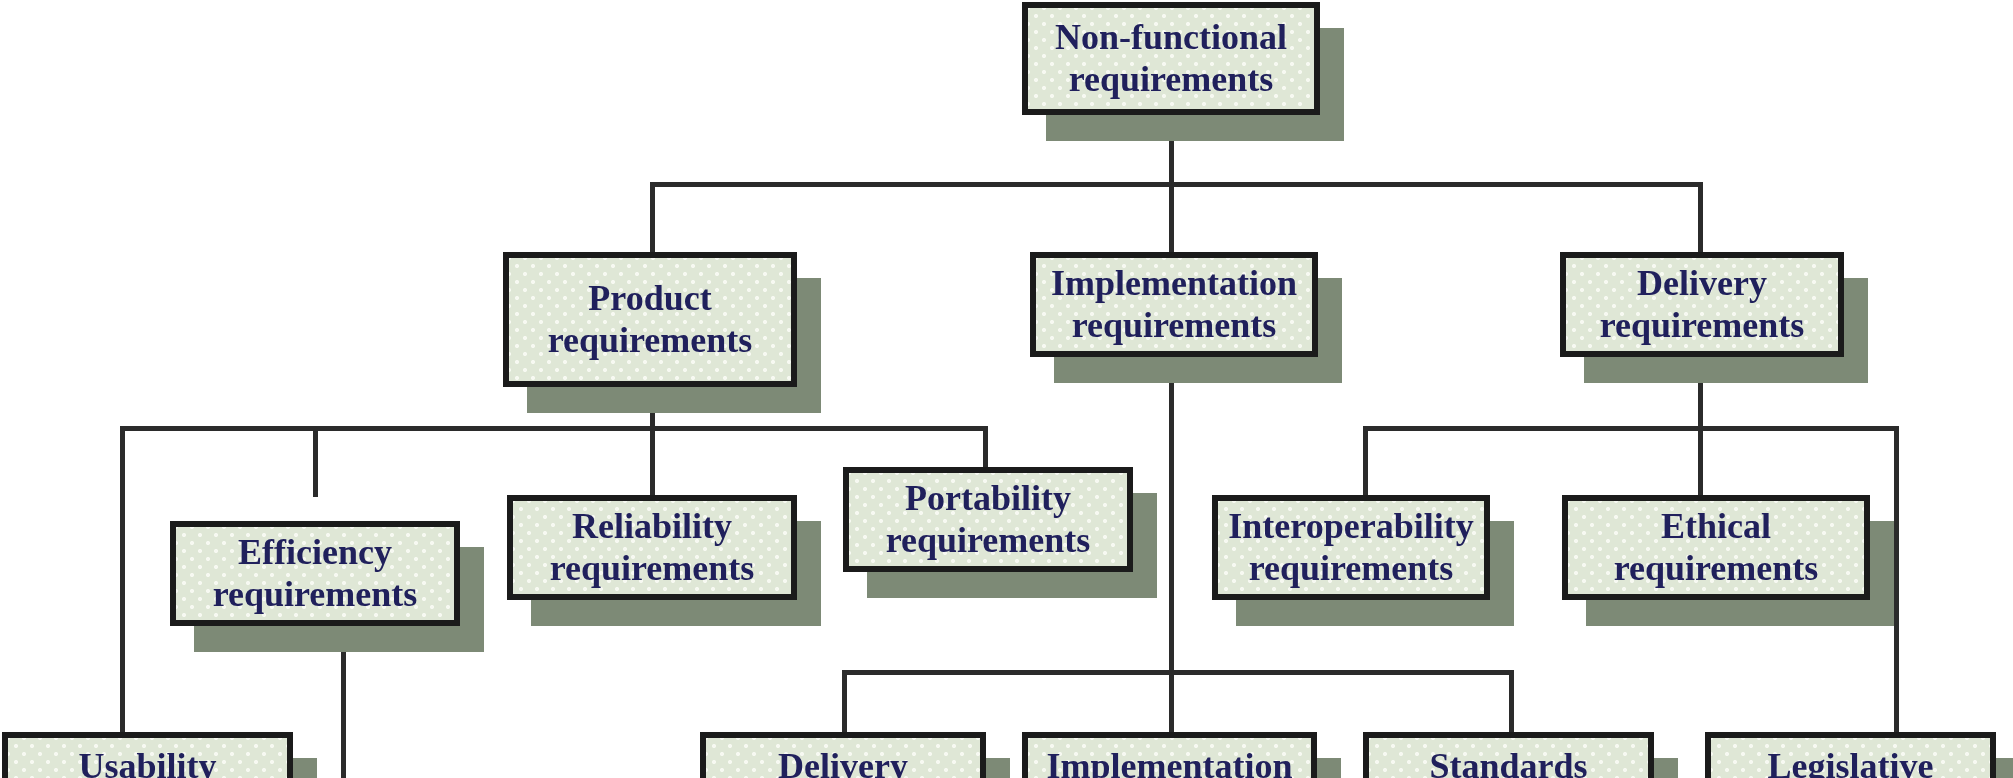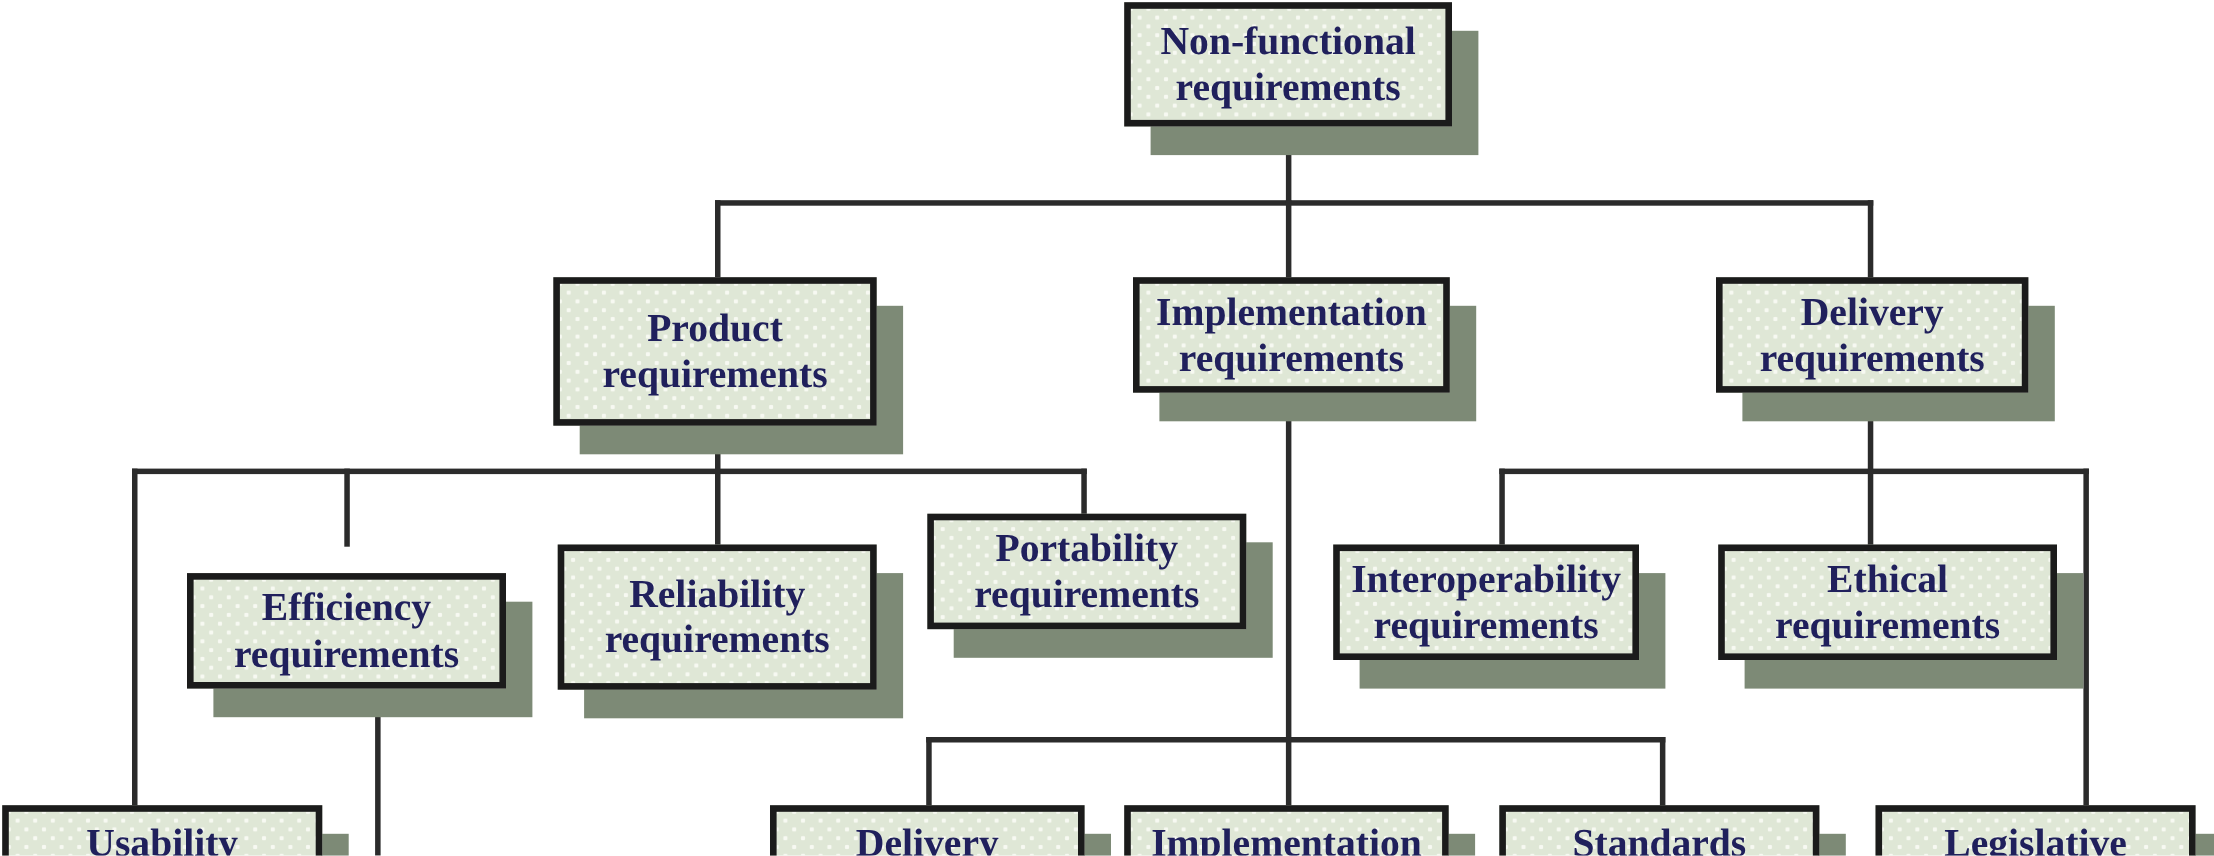--- a/index.html
+++ b/index.html
@@ -86,7 +86,7 @@
   <div class="node" style="left:170px;top:521px;width:290px;height:105px">Efficiency
 requirements</div>
 
-  <div class="node" style="left:507px;top:495px;width:290px;height:132px">Reliability
+  <div class="node" style="left:507px;top:495px;width:290px;height:105px">Reliability
 requirements</div>
 
   <div class="node" style="left:843px;top:467px;width:290px;height:105px">Portability

